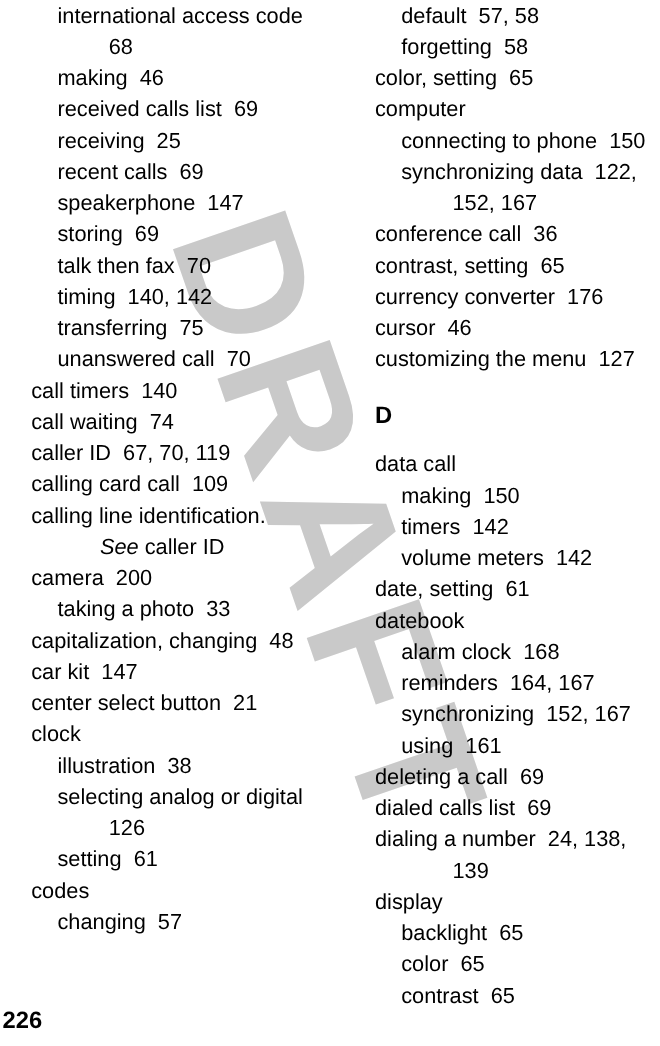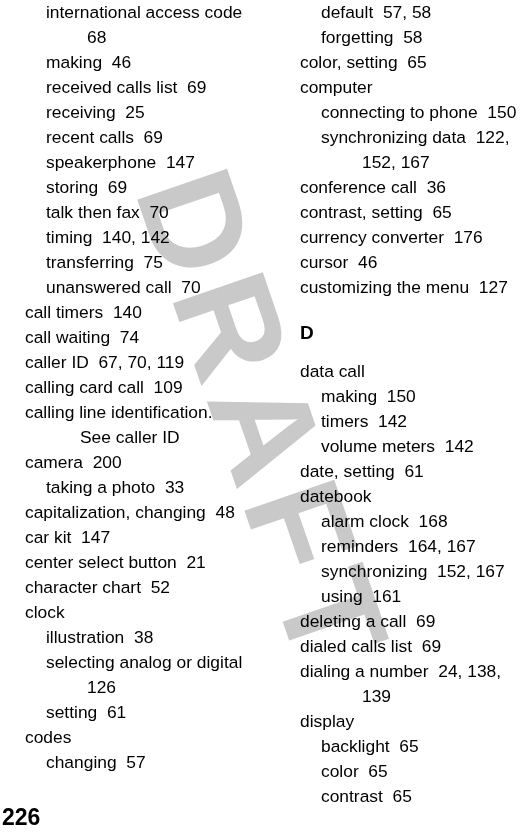--- a/index.html
+++ b/index.html
@@ -87,7 +87,7 @@
     color: #000000;
   }
 
-  .see-ref { }
+  .see-ref { font-style: italic; }
 
   
   #folio {

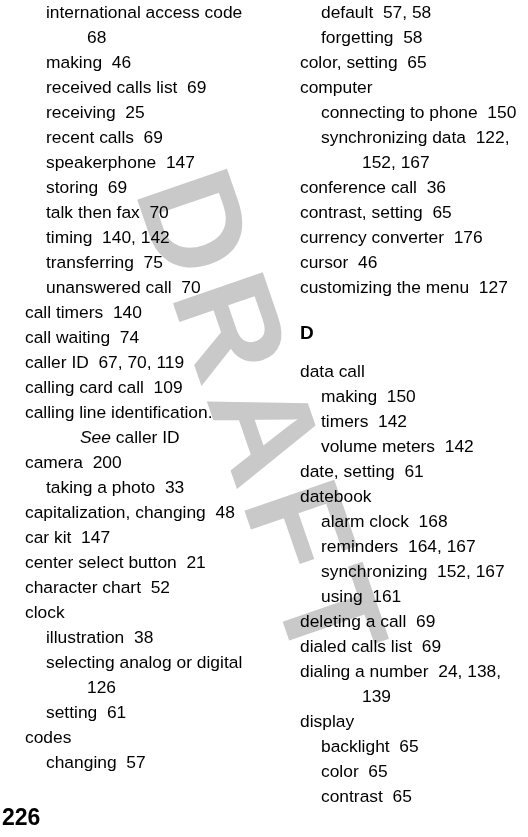--- a/index.html
+++ b/index.html
@@ -137,7 +137,6 @@
           <li class="entry lvl0">capitalization, changing  48</li>
           <li class="entry lvl0">car kit  147</li>
           <li class="entry lvl0">center select button  21</li>
-          <li class="entry lvl0">character chart  52</li>
           <li class="entry lvl0">clock</li>
           <li class="entry lvl1">illustration  38</li>
           <li class="entry lvl1">selecting analog or digital</li>

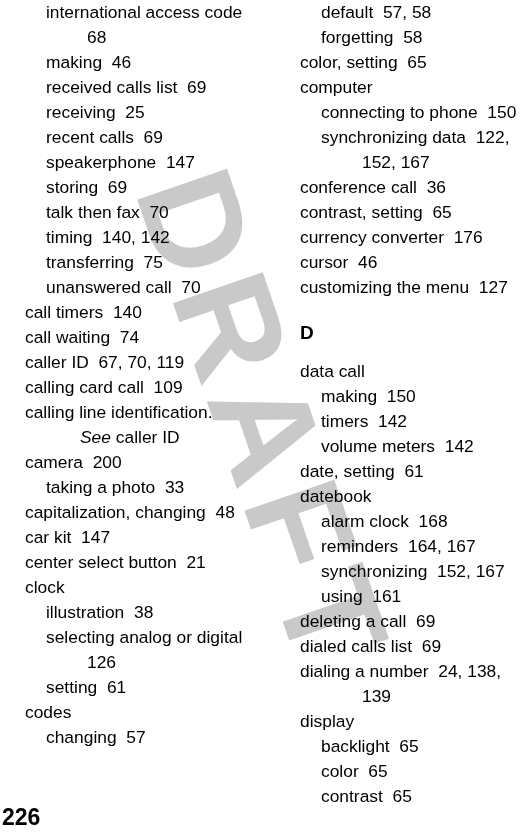--- a/index.html
+++ b/index.html
@@ -96,7 +96,7 @@
     top: 806px;
     font-family: "Liberation Sans", sans-serif;
     font-weight: bold;
-    font-size: 23px;
+    font-size: 19px;
     line-height: 22px;
     color: #000000;
     z-index: 3;

